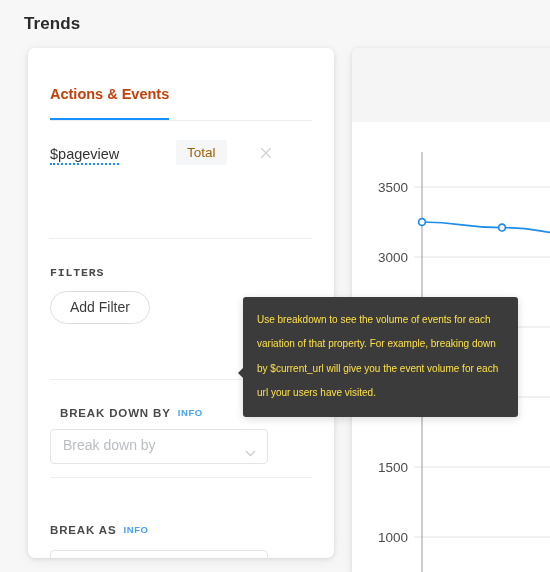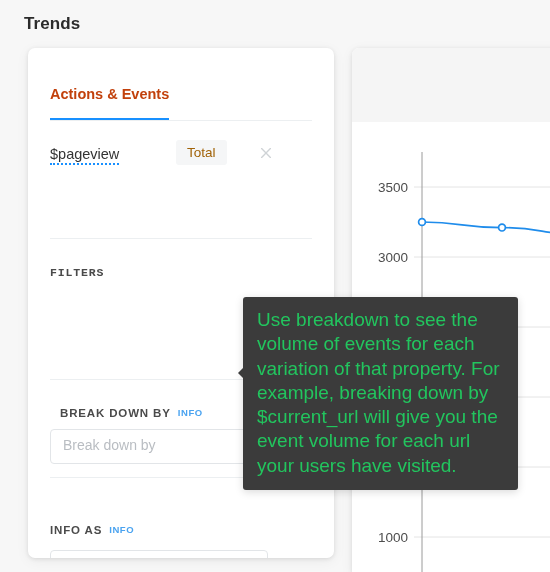--- a/index.html
+++ b/index.html
@@ -284,6 +284,7 @@
 
     <div class="section-label" id="filters-label">FILTERS</div>
 
+    <button id="add-filter">Add Filter</button>
 
     <div class="divider" id="divider-2"></div>
 

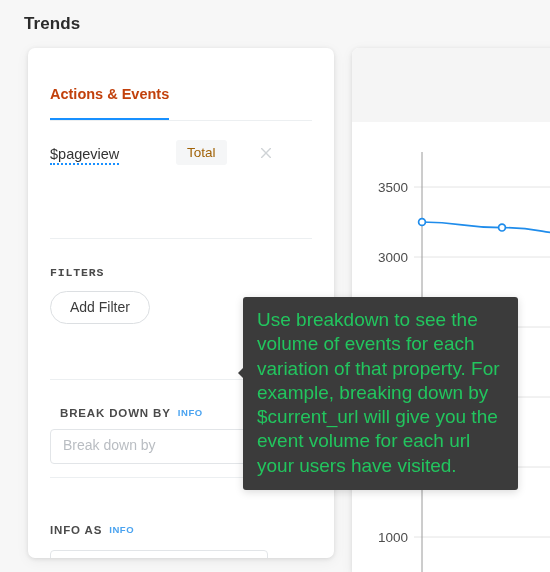--- a/index.html
+++ b/index.html
@@ -240,8 +240,8 @@
     border-radius: 3px;
     padding: 11px 14px 12px 14px;
     box-sizing: border-box;
-    color: #22c55e;
-    font-size: 19px;
+    color: #fde047;
+    font-size: 10px;
     line-height: 24.3px;
     z-index: 50;
     box-shadow: 0 2px 8px rgba(0,0,0,0.15);

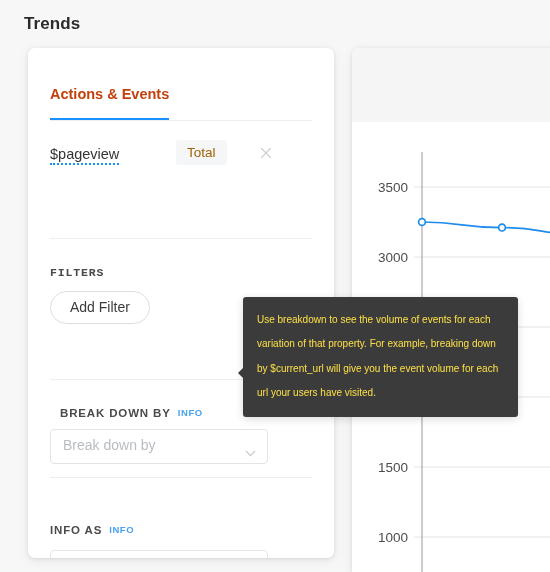--- a/index.html
+++ b/index.html
@@ -304,7 +304,7 @@
     <div class="divider" id="divider-3"></div>
 
     <div class="section-label" id="shownas-label">
-      <span>INFO AS</span><span class="info-link">INFO</span>
+      <span>BREAK AS</span><span class="info-link">INFO</span>
     </div>
 
     <div class="select-box" id="shownas-select">

